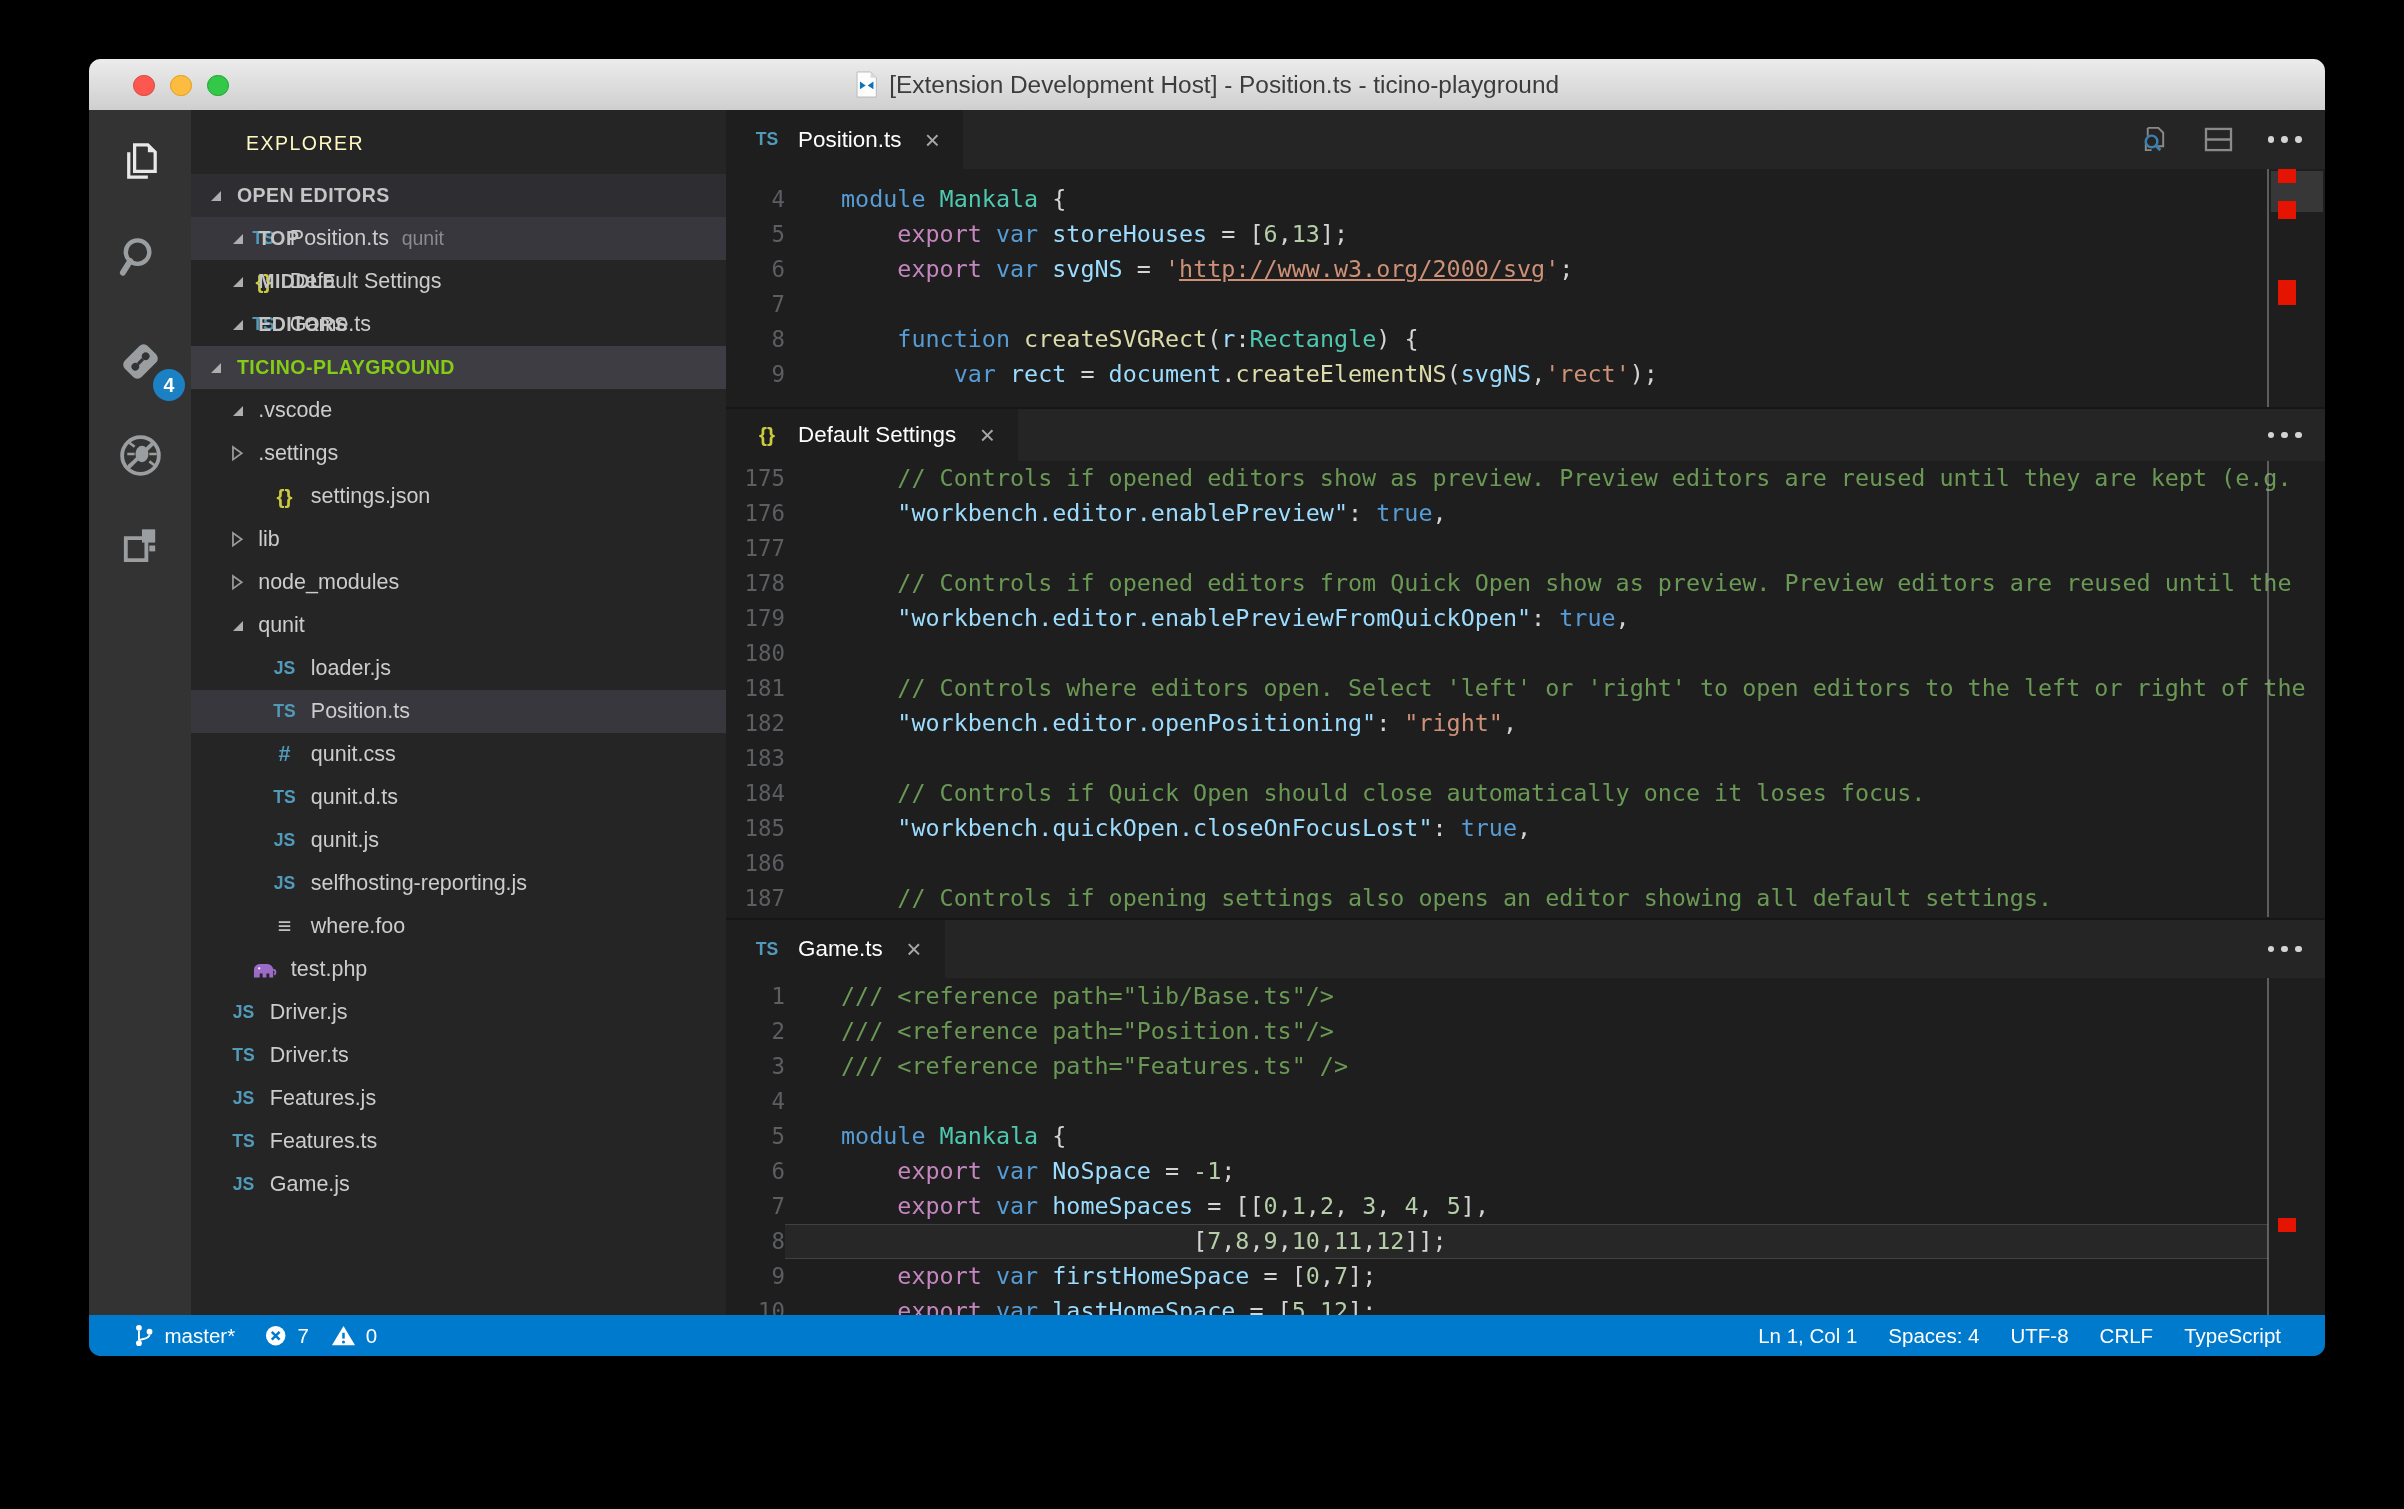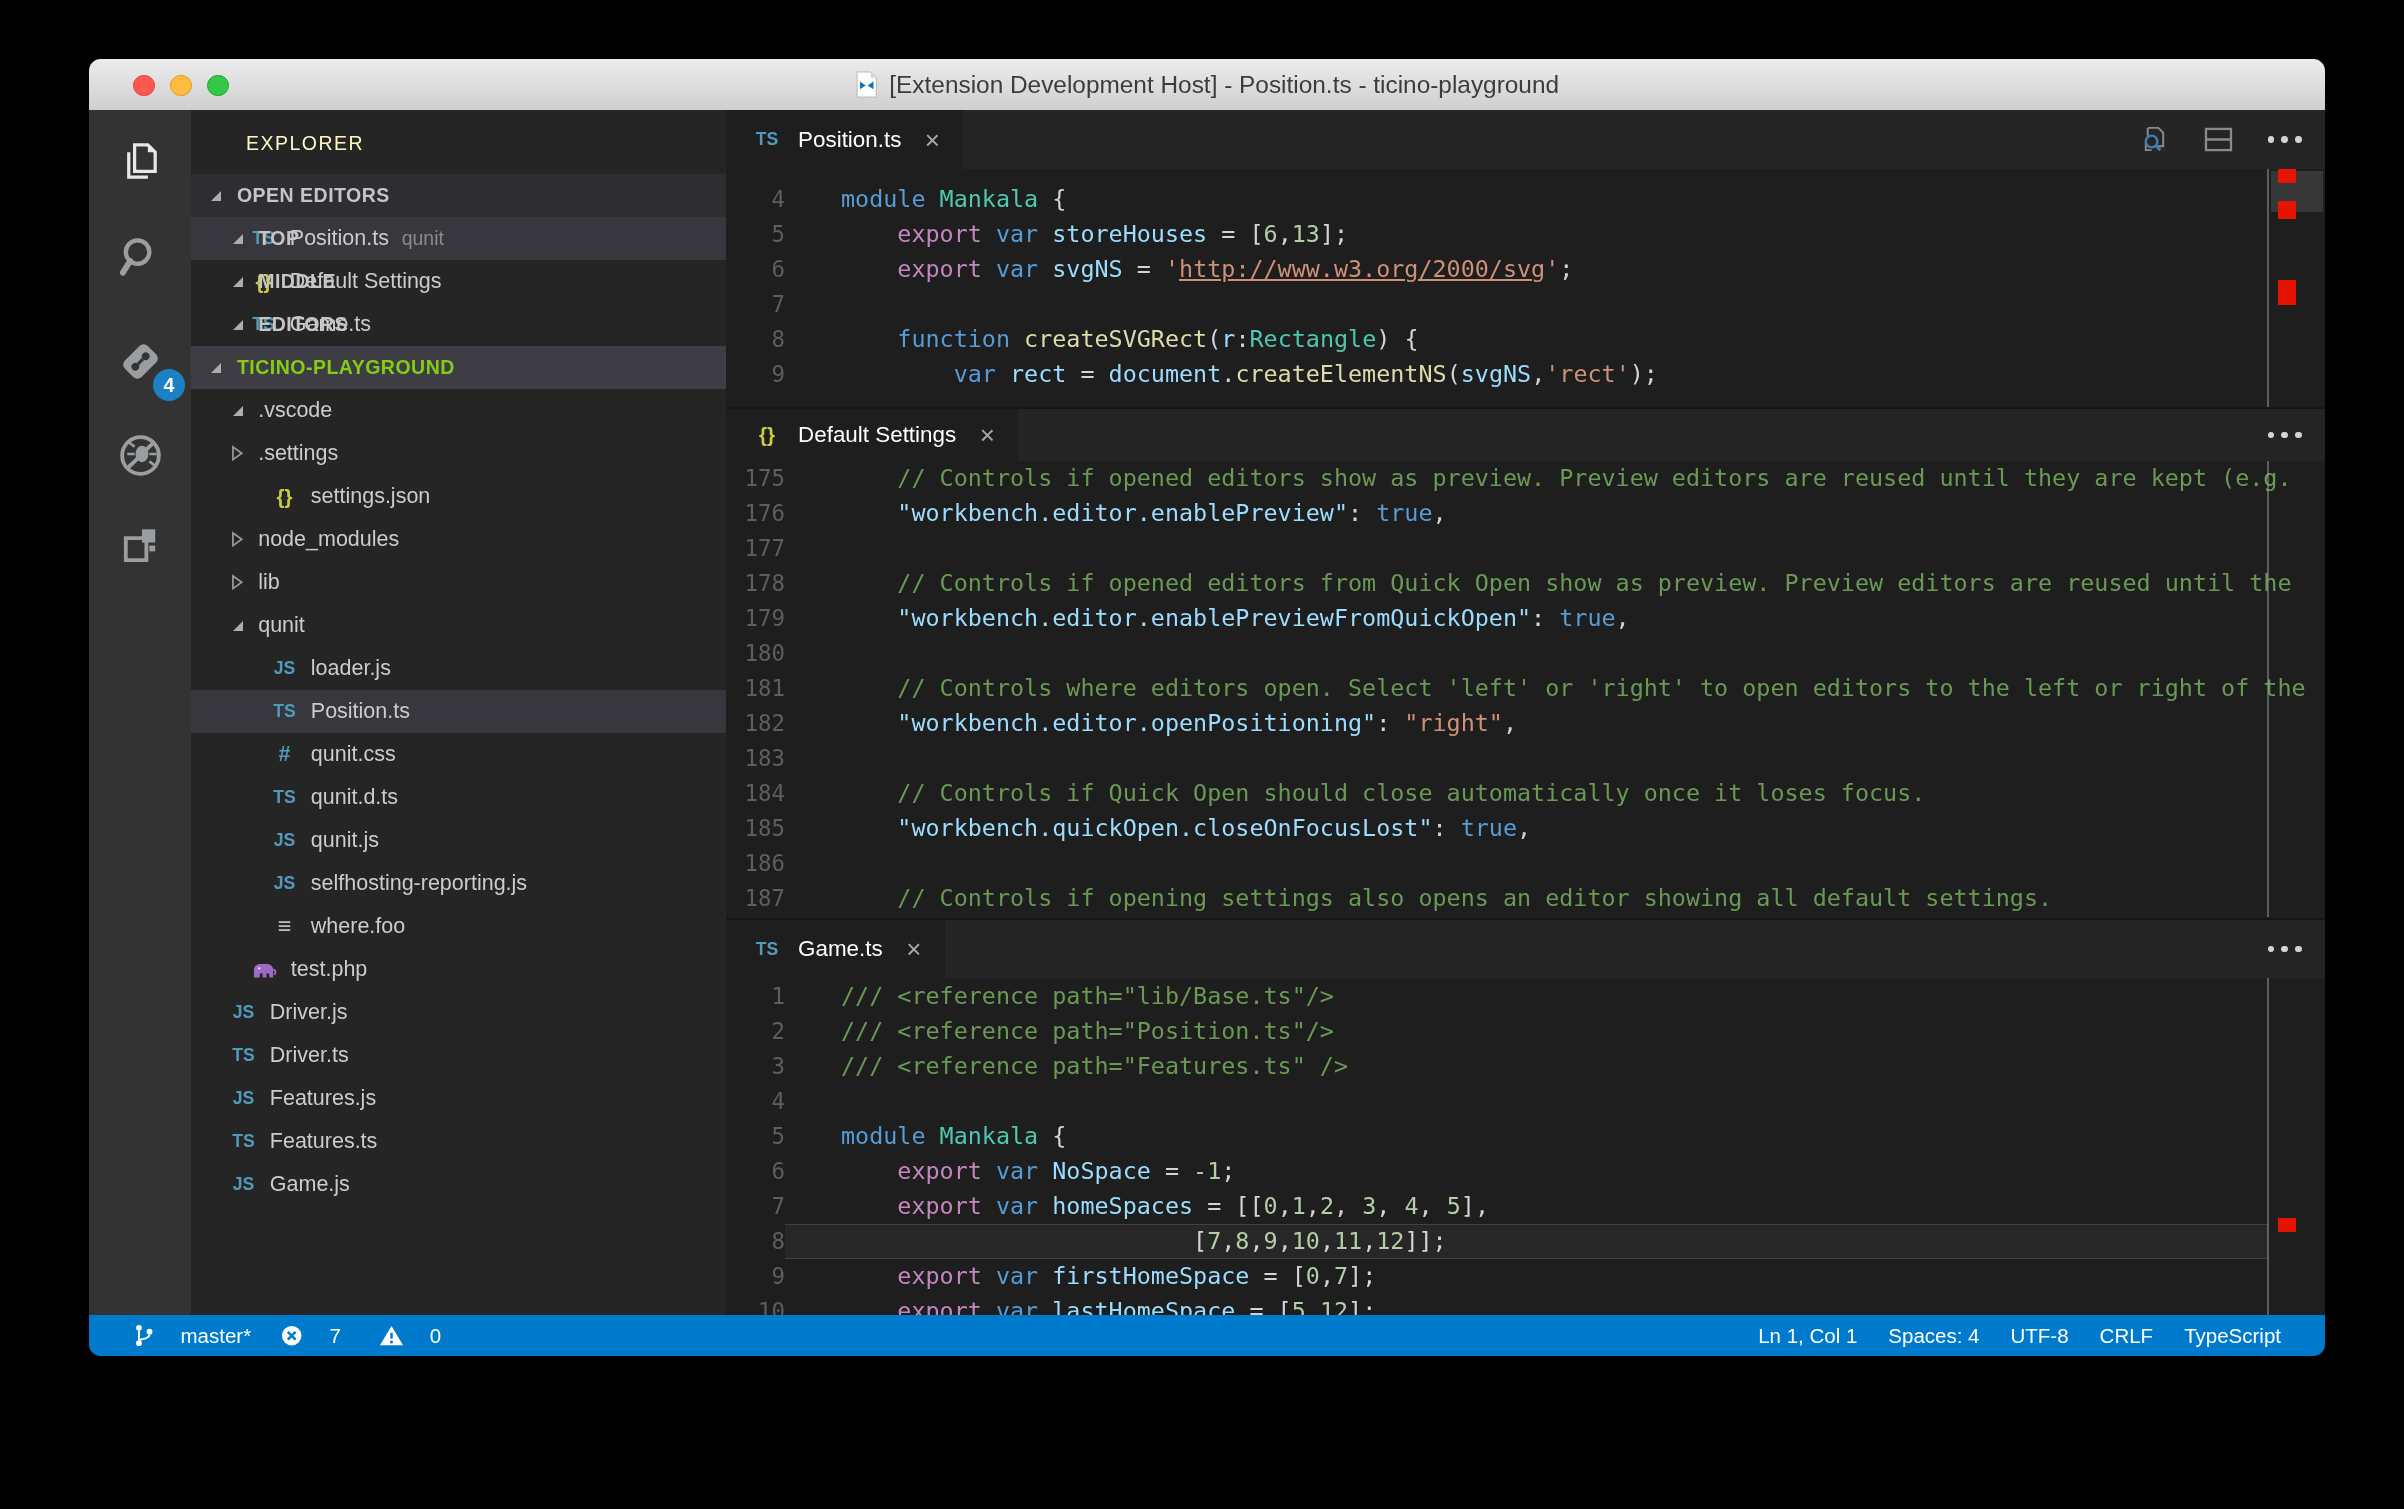--- a/index.html
+++ b/index.html
@@ -229,7 +229,7 @@
                 <path d="M2 2 L11 8.5 L2 15 Z" fill="none" stroke="#9a9a9a" stroke-width="1.8"></path>
               </svg>
             </span>
-            <span>node_modules</span>
+            <span>lib</span>
           </div>
           <div class="srow folder" style="padding-left: 35px;">
             <span class="tw collapsed">
@@ -237,7 +237,7 @@
                 <path d="M2 2 L11 8.5 L2 15 Z" fill="none" stroke="#9a9a9a" stroke-width="1.8"></path>
               </svg>
             </span>
-            <span>lib</span>
+            <span>node_modules</span>
           </div>
           <div class="srow folder" style="padding-left: 35px;">
             <span class="tw expanded">

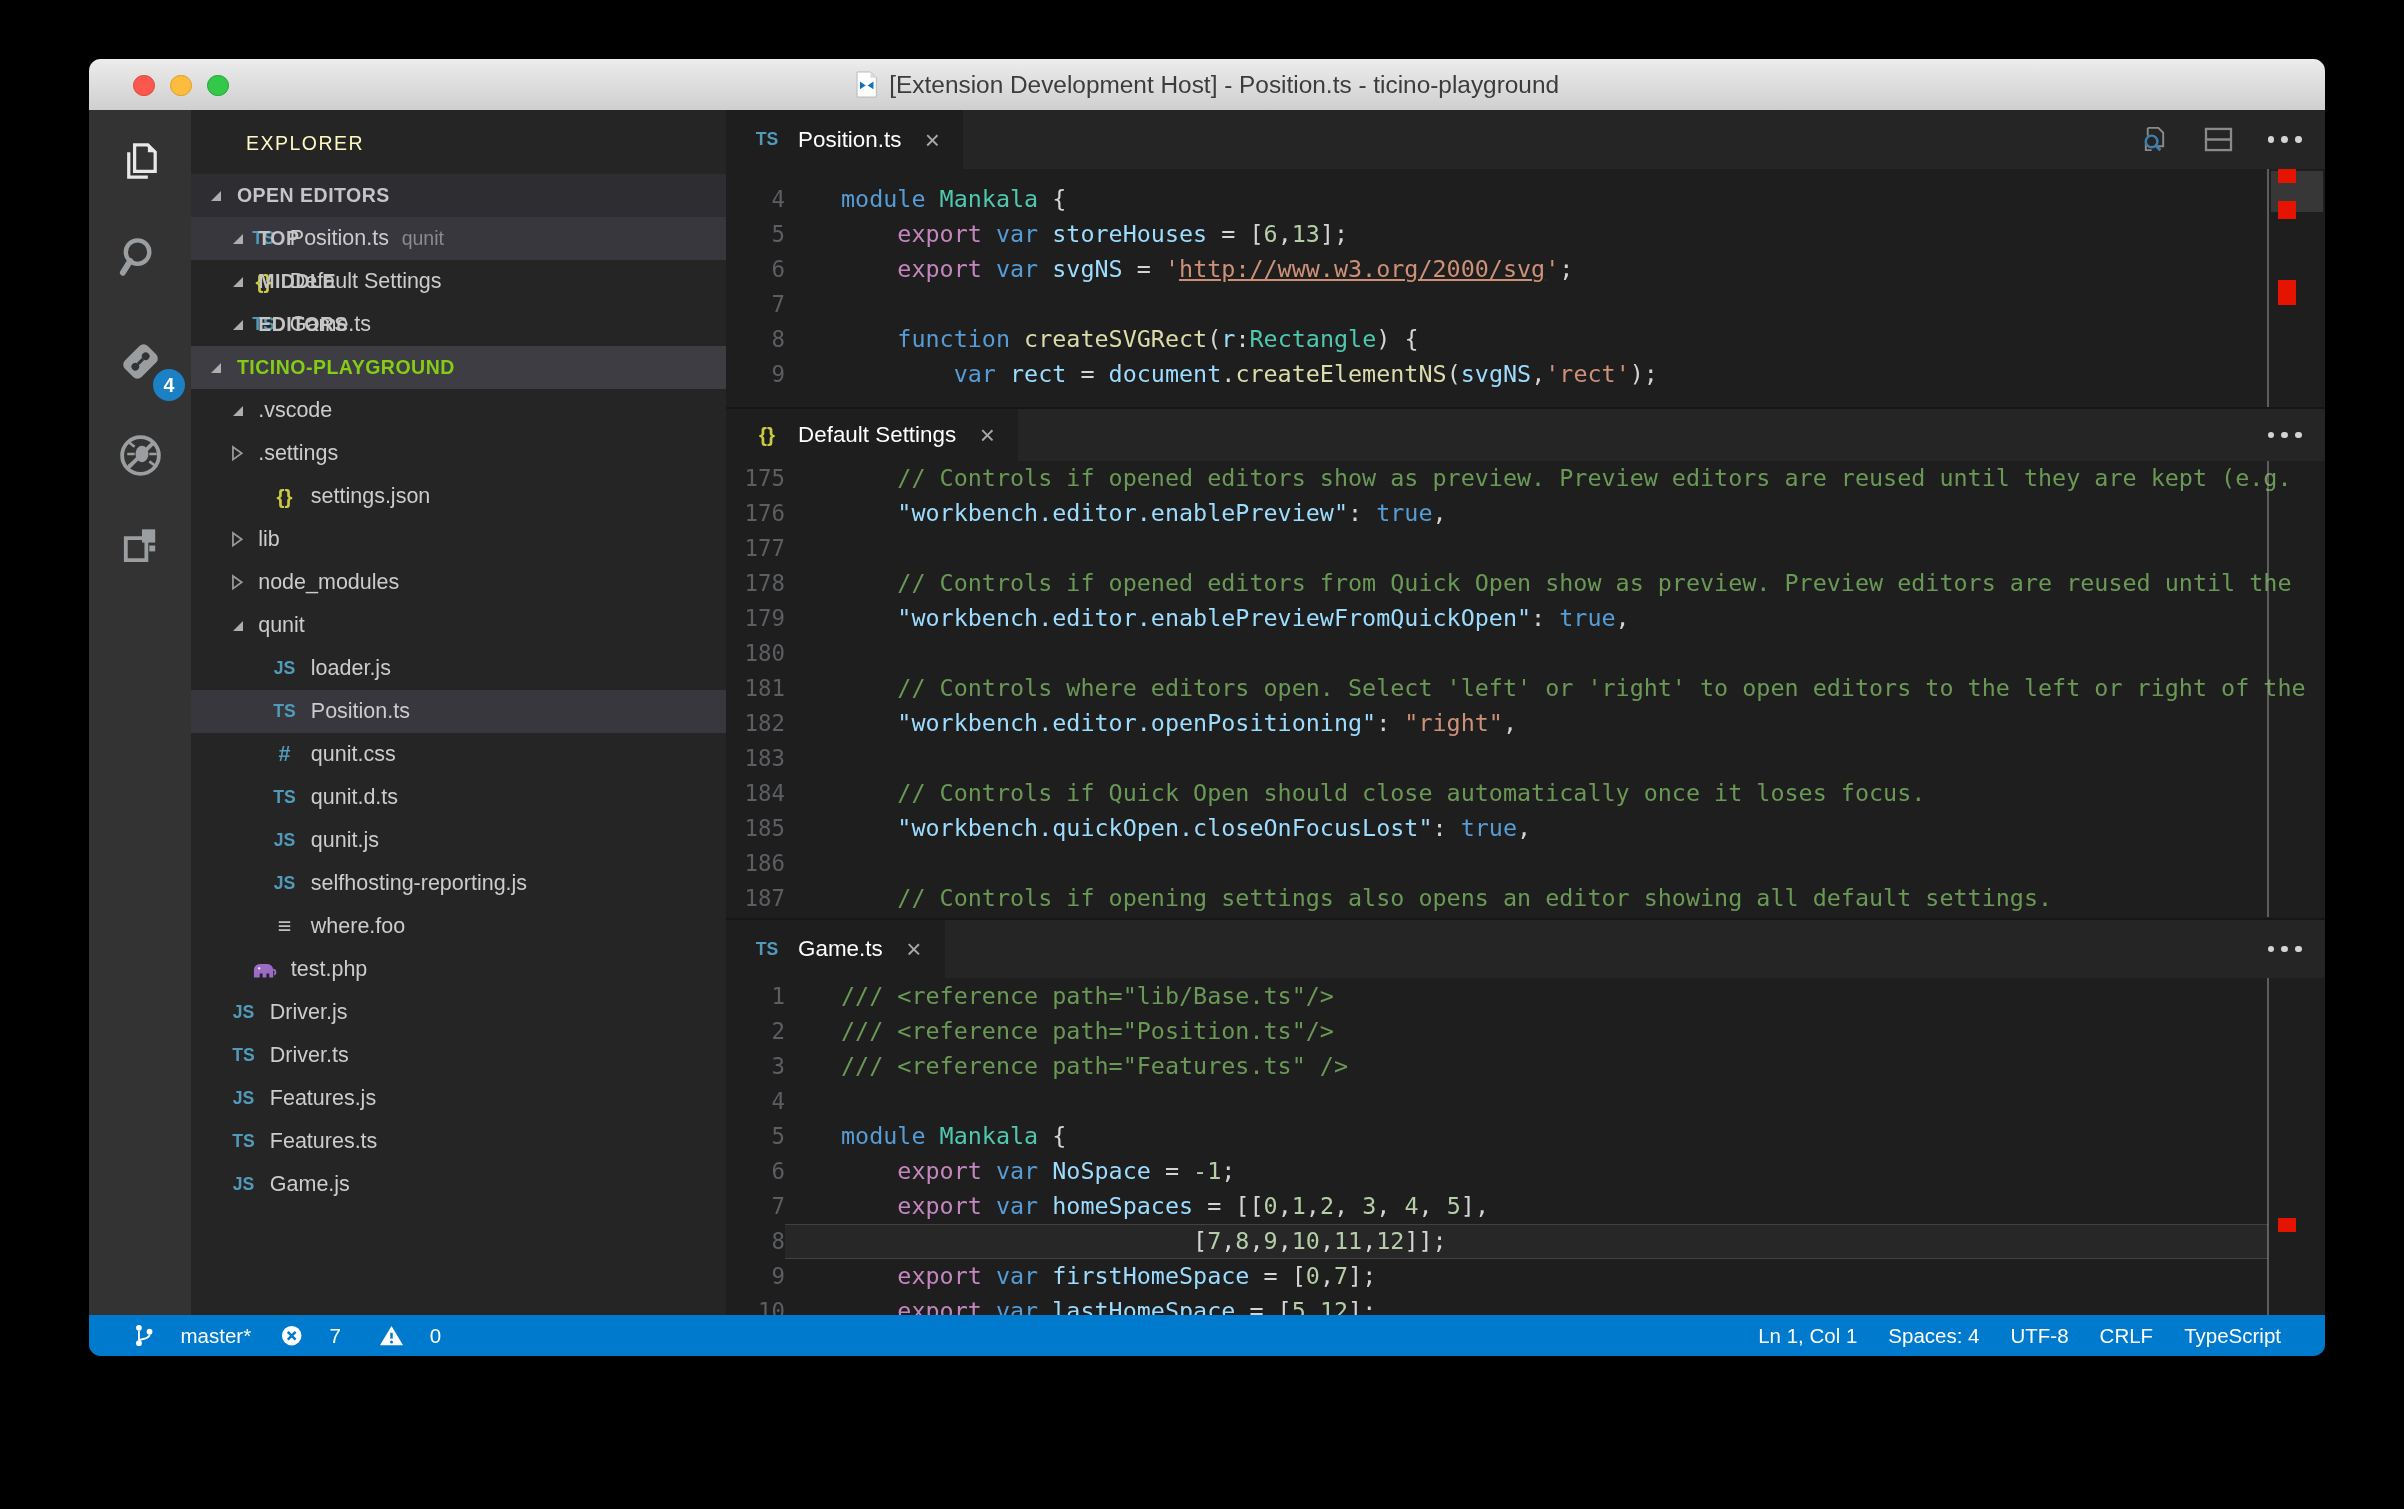--- a/index.html
+++ b/index.html
@@ -80,7 +80,7 @@
   
   .statusbar{position:absolute;bottom:0;left:0;right:0;height:41px;background:#007ACC;color:#fff;
              display:flex;align-items:center;font-size:20.5px;padding:0 44px;box-sizing:border-box;}
-  .sb-item{display:flex;align-items:center;gap:26px;margin-right:29px;justify-content:flex-end;}
+  .sb-item{display:flex;align-items:center;gap:10px;margin-right:29px;justify-content:flex-end;}
   .sb-right{margin-left:auto;display:flex;gap:31px;}
   svg{display:block;}
 </style>

